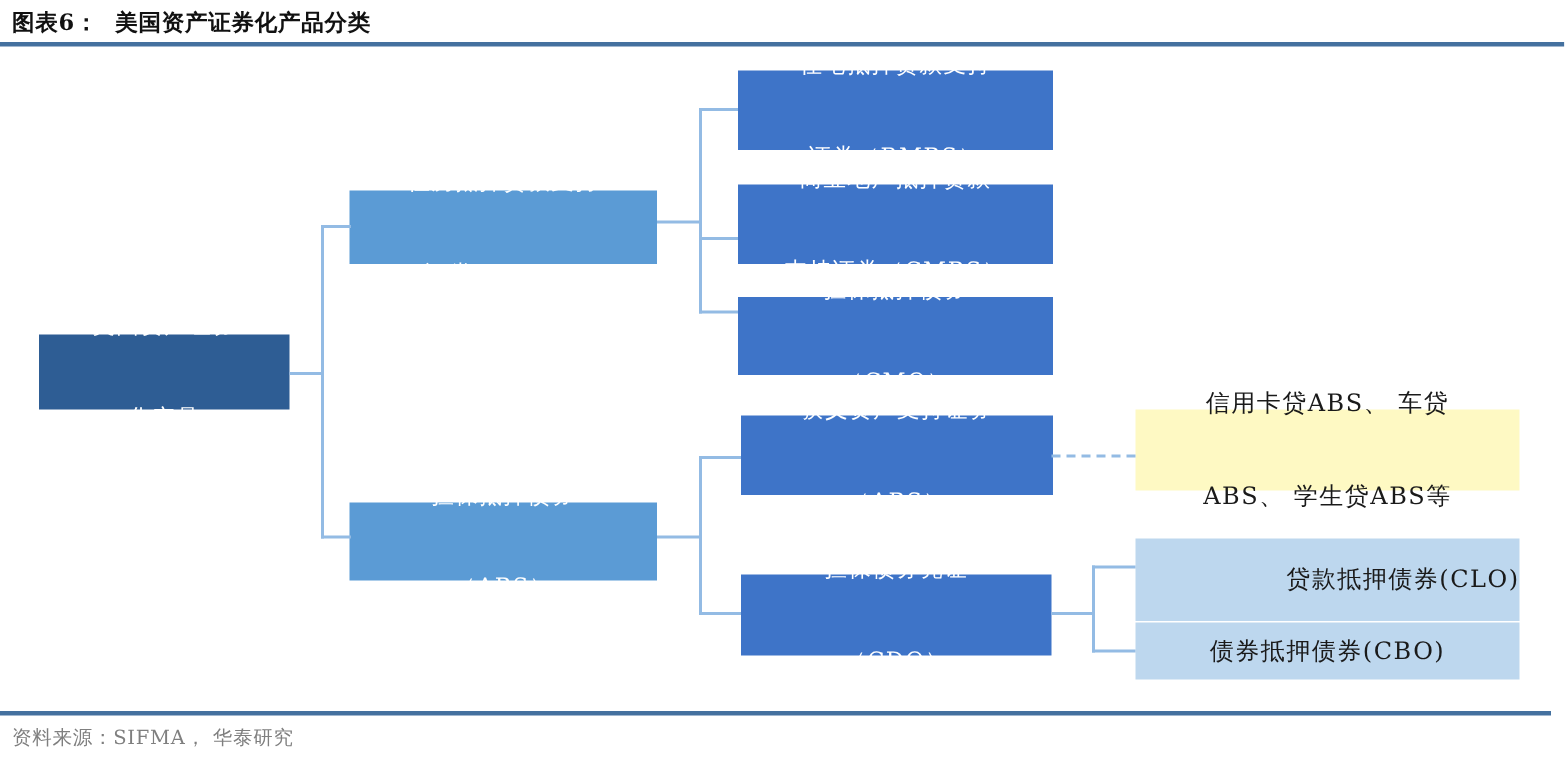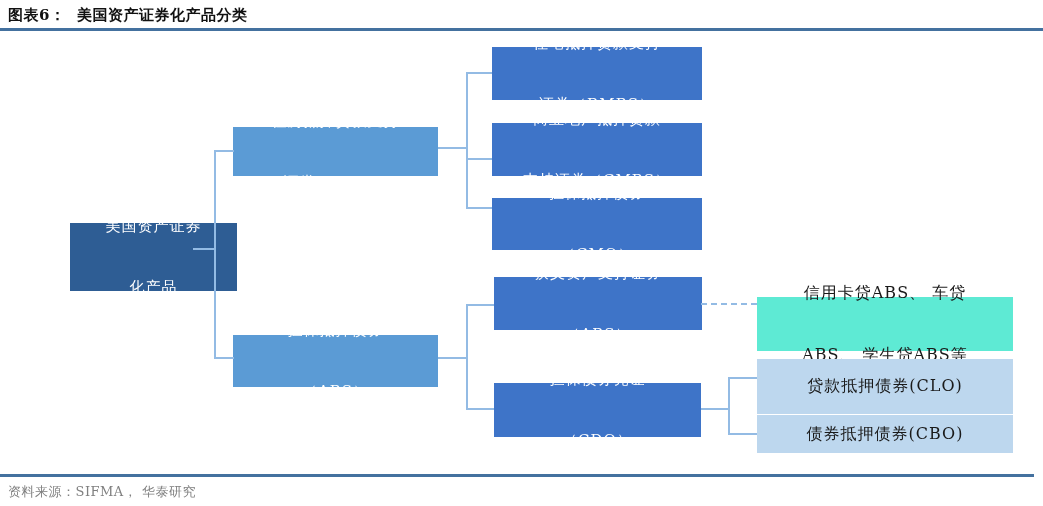--- a/index.html
+++ b/index.html
@@ -27,7 +27,7 @@
     gap:40px;
   }
   .node .ln{white-space:nowrap;}
-  #node-root      {left:26px;  top:223px; width:167px; height:68px; background:#2e5d94;margin-left:44px;}
+  #node-root      {left:26px;  top:223px; width:167px; height:50px; background:#2e5d94;}
   #node-mbs       {left:233px; top:127px; width:205px; height:49px; background:#5b9bd5;}
   #node-abs       {left:233px; top:335px; width:205px; height:52px; background:#5b9bd5;}
   #node-rmbs      {left:492px; top:47px;  width:210px; height:53px; background:#3e74c8;}

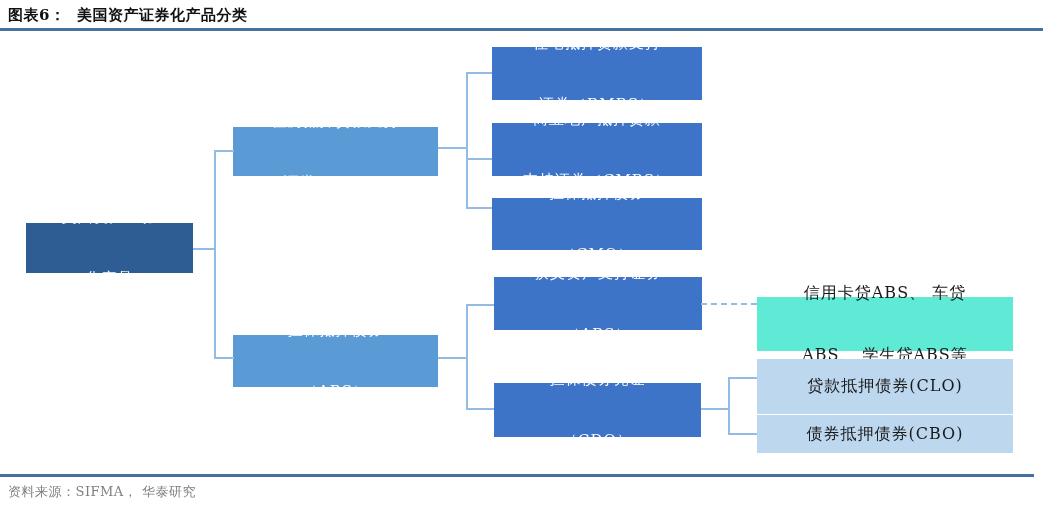--- a/index.html
+++ b/index.html
@@ -35,7 +35,7 @@
   #node-cmo       {left:492px; top:198px; width:210px; height:52px; background:#3e74c8;}
   #node-narrow-abs{left:494px; top:277px; width:208px; height:53px; background:#3e74c8;}
   #node-cdo       {left:494px; top:383px; width:207px; height:54px; background:#3e74c8;}
-  #node-cc-abs    {left:757px; top:273px; width:256px; height:54px; background:#5eead4; color:#1a1a1a; font-size:16px;margin-top:24px;}
+  #node-cc-abs    {left:757px; top:273px; width:256px; height:54px; background:#fef9c3; color:#1a1a1a; font-size:16px;}
   #node-clo       {left:757px; top:359px; width:256px; height:55px; background:#bdd7ee; color:#1a1a1a; font-size:16px;}
   #node-cbo       {left:757px; top:415px; width:256px; height:38px; background:#bdd7ee; color:#1a1a1a; font-size:16px;}
   

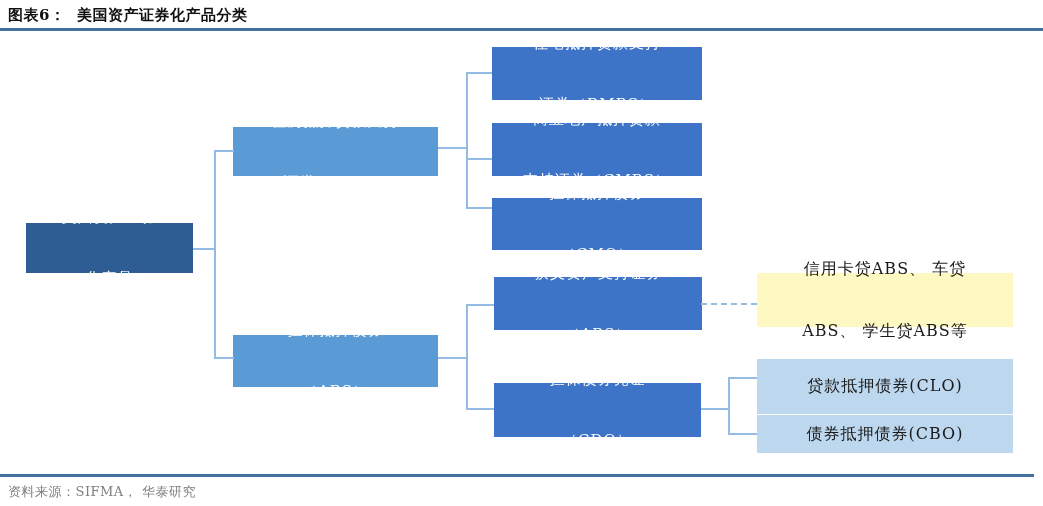--- a/index.html
+++ b/index.html
@@ -36,7 +36,7 @@
   #node-narrow-abs{left:494px; top:277px; width:208px; height:53px; background:#3e74c8;}
   #node-cdo       {left:494px; top:383px; width:207px; height:54px; background:#3e74c8;}
   #node-cc-abs    {left:757px; top:273px; width:256px; height:54px; background:#fef9c3; color:#1a1a1a; font-size:16px;}
-  #node-clo       {left:757px; top:359px; width:256px; height:55px; background:#bdd7ee; color:#1a1a1a; font-size:16px;}
+  #node-clo       {left:757px; top:359px; width:256px; height:55px; background:#bdd7ee; color:#1a1a1a; font-size:16px;align-items:flex-end;}
   #node-cbo       {left:757px; top:415px; width:256px; height:38px; background:#bdd7ee; color:#1a1a1a; font-size:16px;}
   
   .h{position:absolute;height:2px;background:#93bbe4;}

